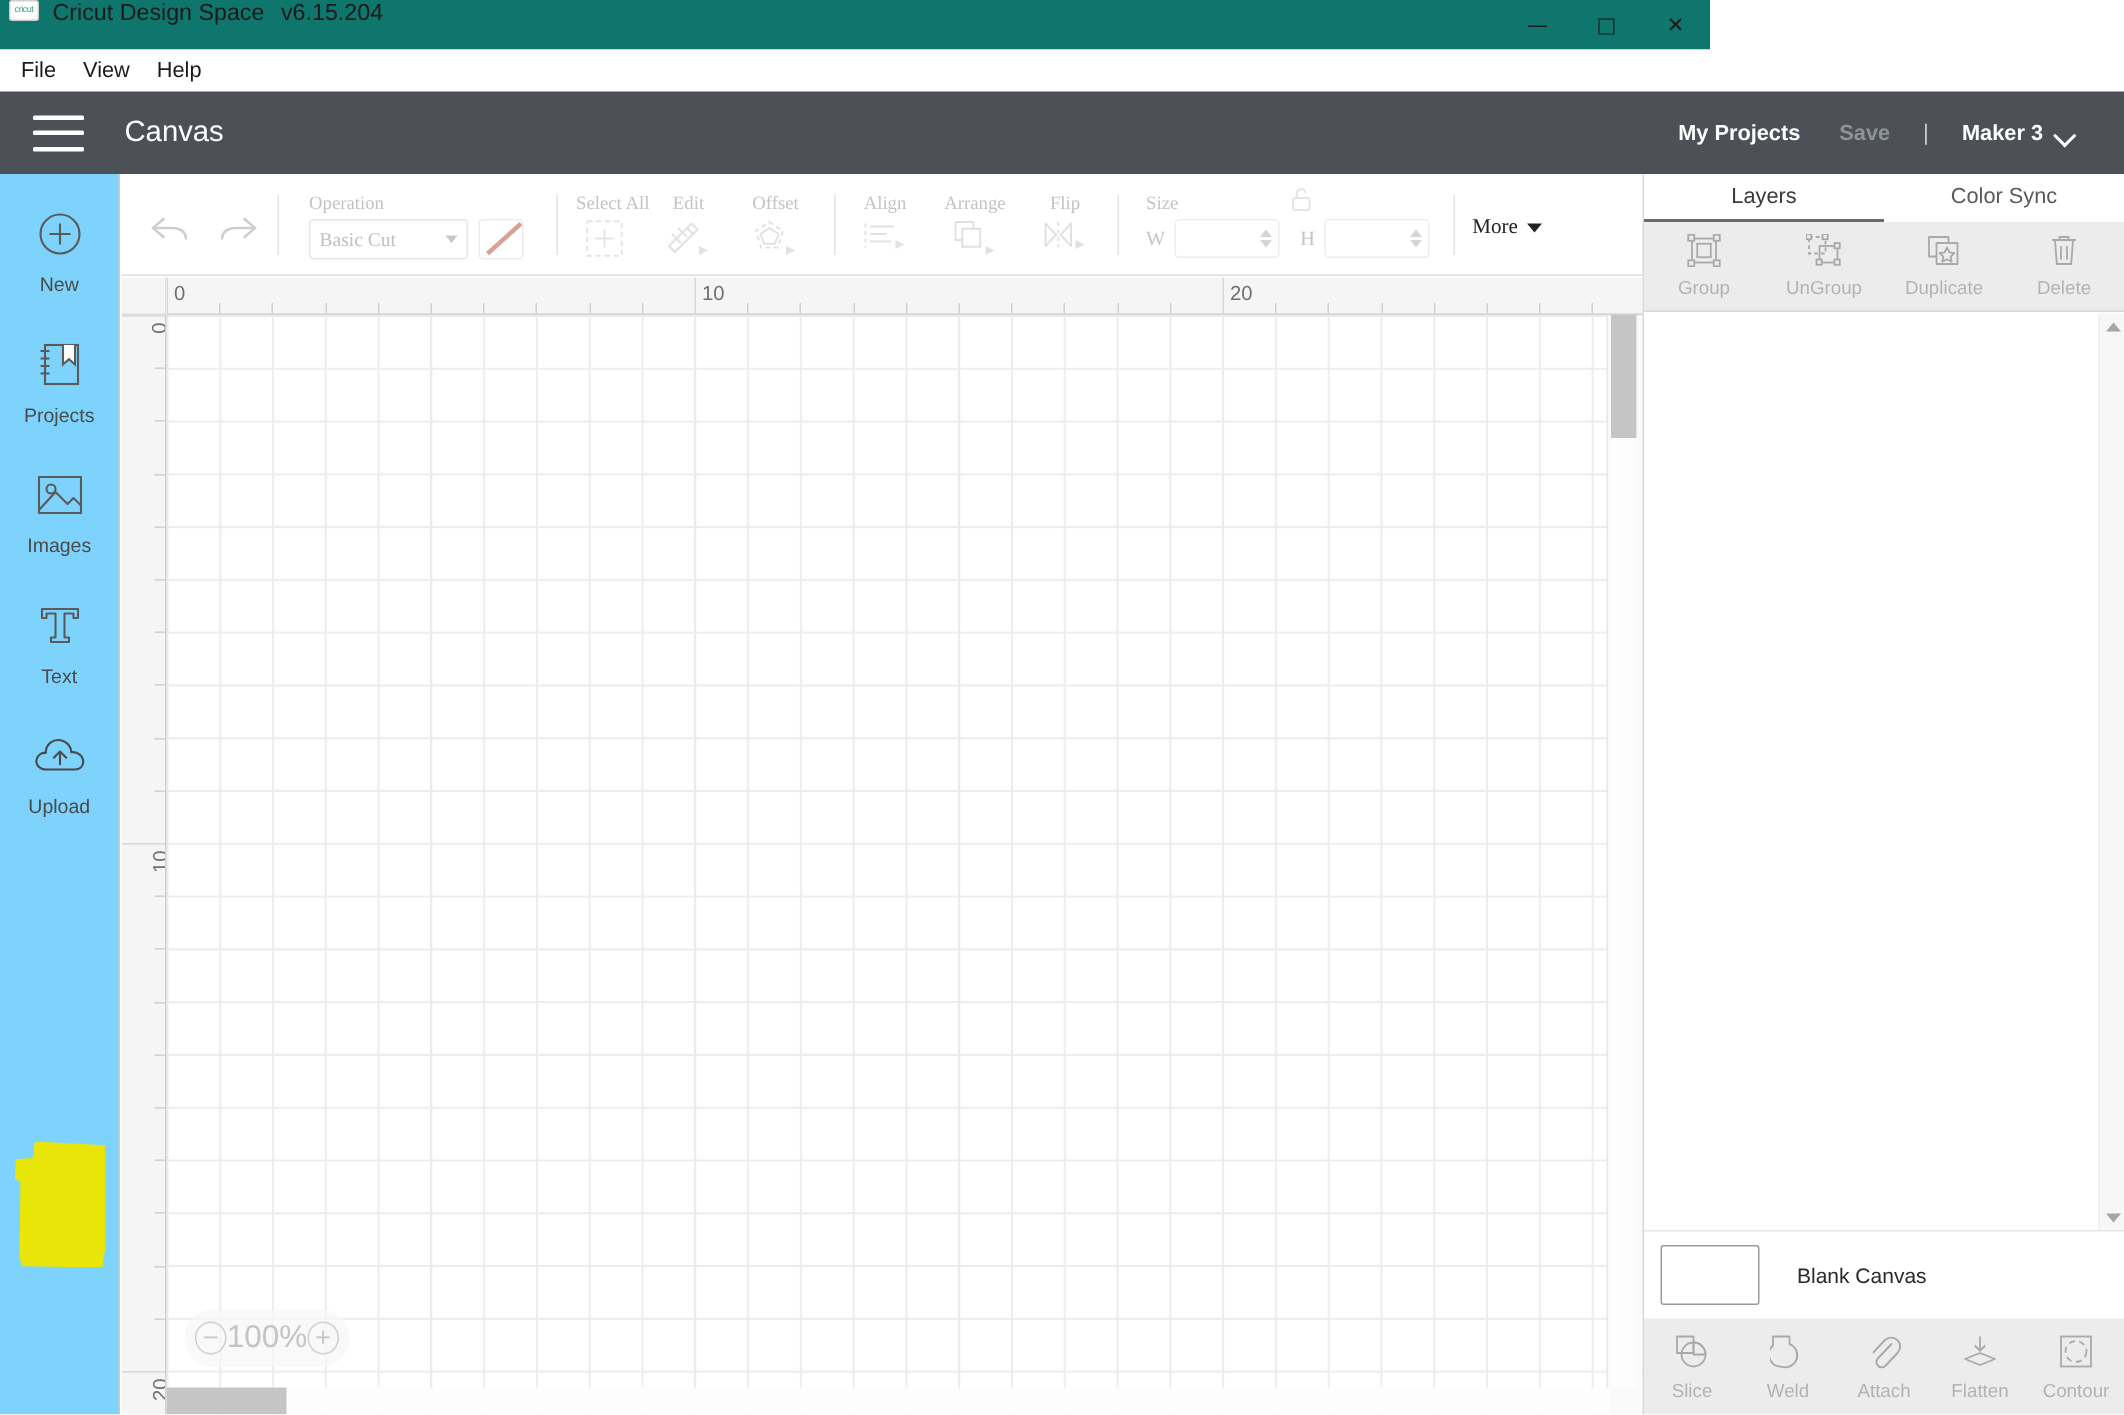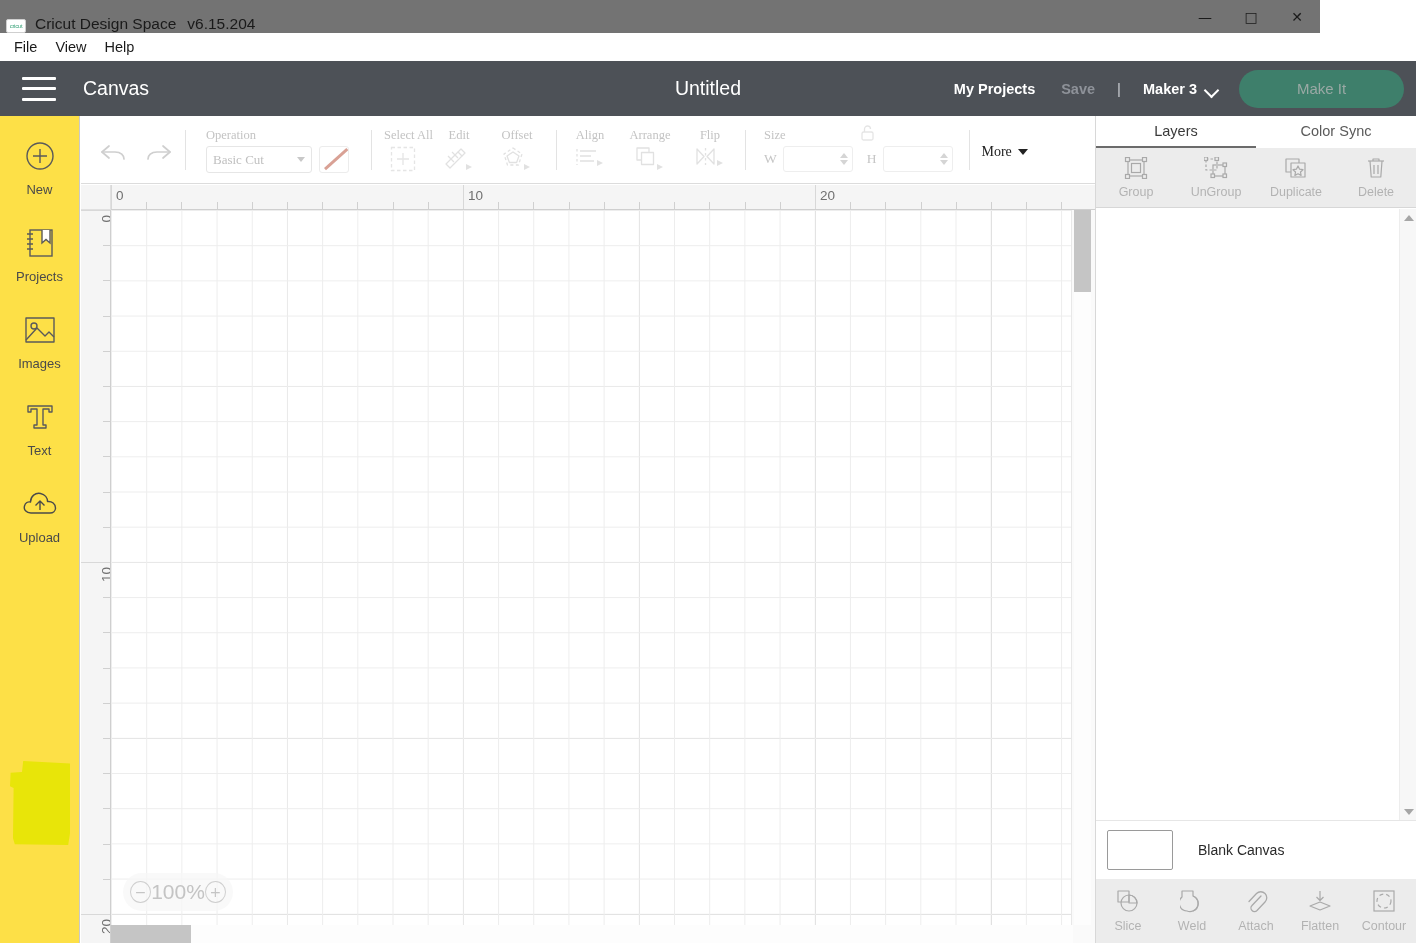--- a/index.html
+++ b/index.html
@@ -13,9 +13,9 @@
 
   
   #titlebar {
-    position: absolute; left: 0; top: 0; width: 1320px; height: 33px;
-    background: #737373;
-    display: flex; align-items: flex-end;
+    position: absolute; left: 0; top: 0; width: 1140px; height: 33px;
+    background: #0f766e;
+    display: flex; align-items: flex-start;
   }
   #app-logo {
     width: 20px; height: 14px; margin-left: 6px; margin-right: 9px;

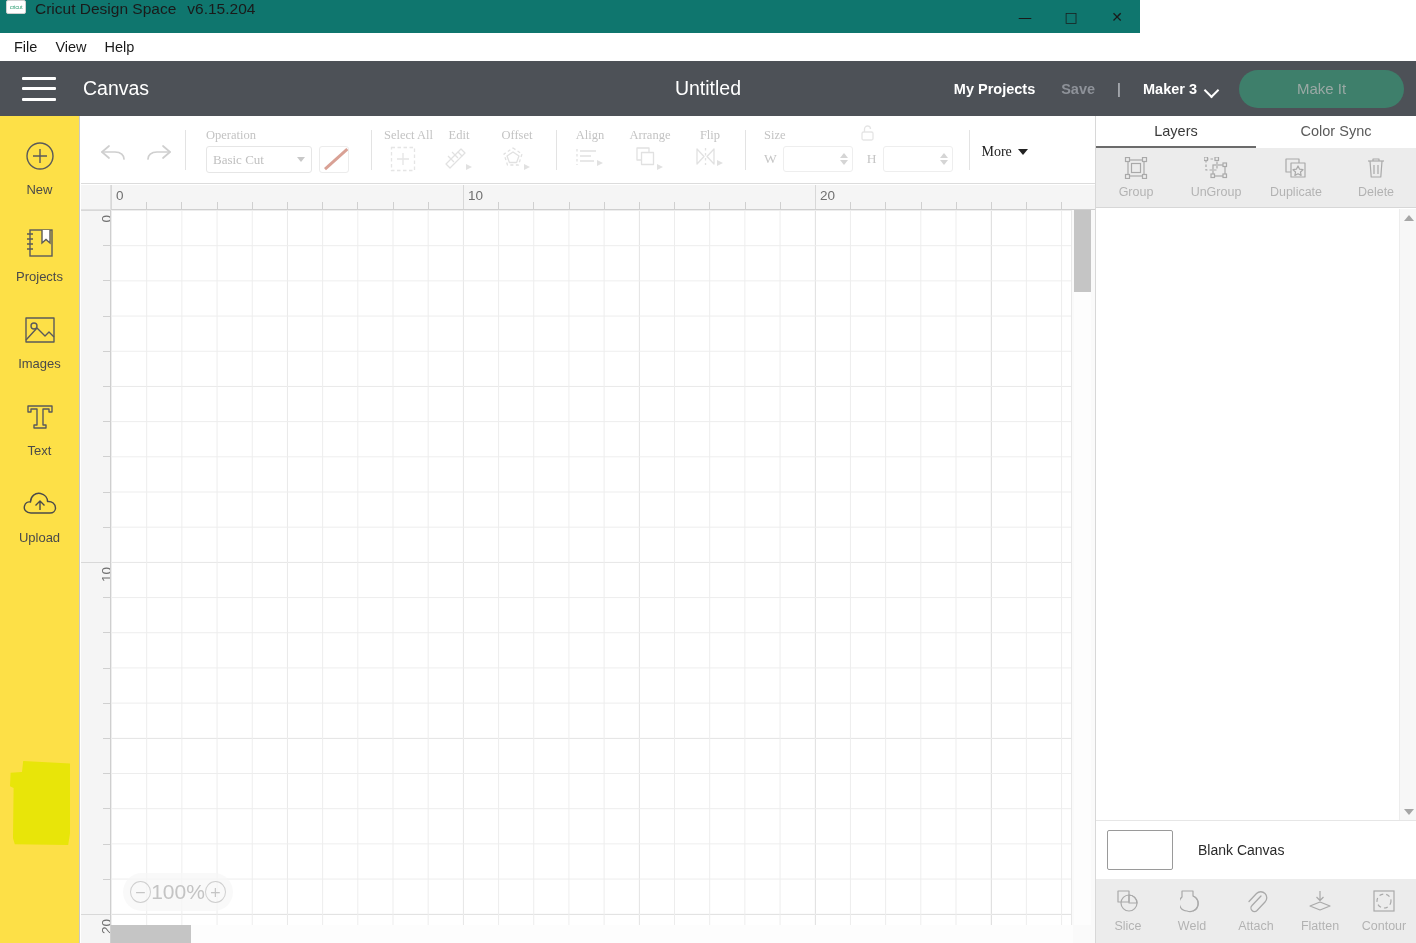--- a/index.html
+++ b/index.html
@@ -317,7 +317,6 @@
       <span></span>
   </div>
   <div id="canvas-label">Canvas</div>
-  <div id="doc-title">Untitled</div>
   <div id="header-right">
     <div id="my-projects">My Projects</div>
     <div id="save-btn">Save</div>

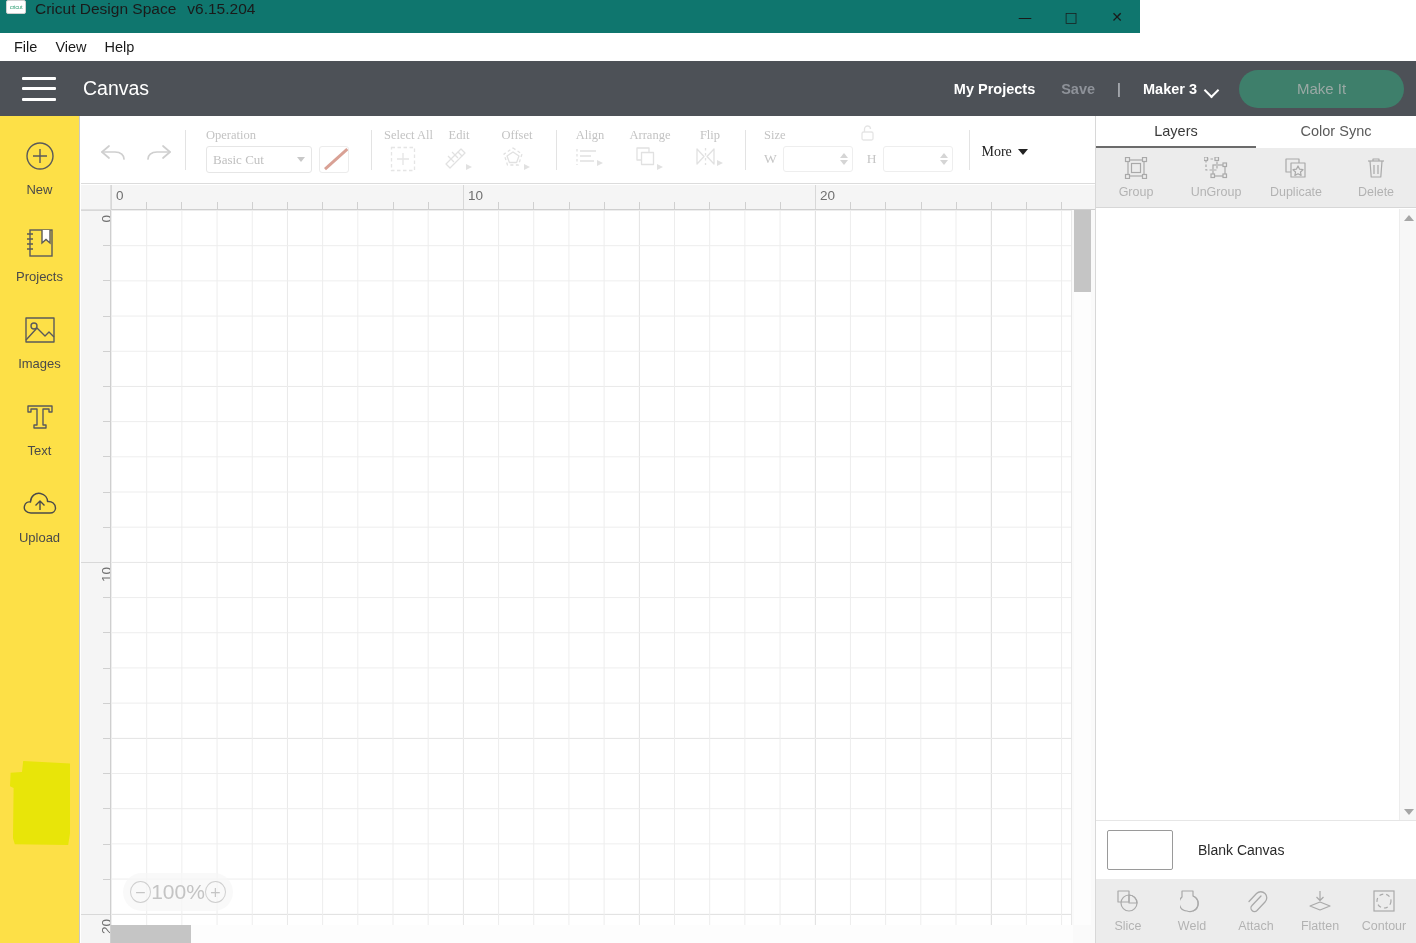--- a/index.html
+++ b/index.html
@@ -325,7 +325,6 @@
       <span id="machine-name">Maker 3</span>
       <span id="machine-caret"></span>
     </div>
-    <div id="make-it">Make It</div>
   </div>
 </div>
 

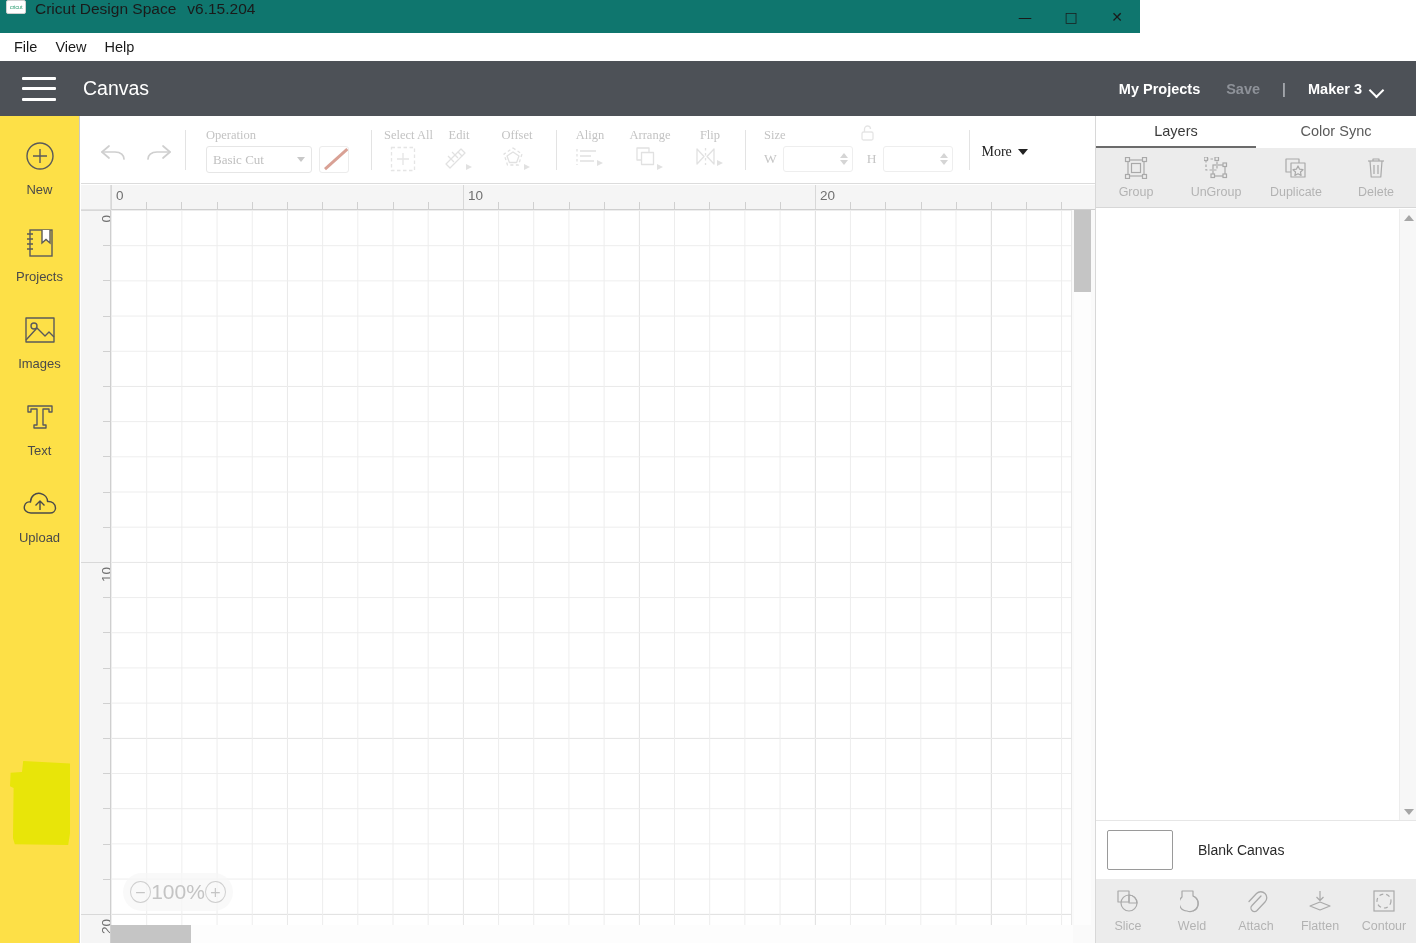--- a/index.html
+++ b/index.html
@@ -86,7 +86,7 @@
   
   #sidebar {
     position: absolute; left: 0; top: 116px; width: 80px; height: 827px;
-    background: #fde047; border-right: 1px solid #c9c9c9;
+    background: #7dd3fc; border-right: 1px solid #c9c9c9;
     display: flex; flex-direction: column; align-items: center;
     padding-top: 17px;
   }

